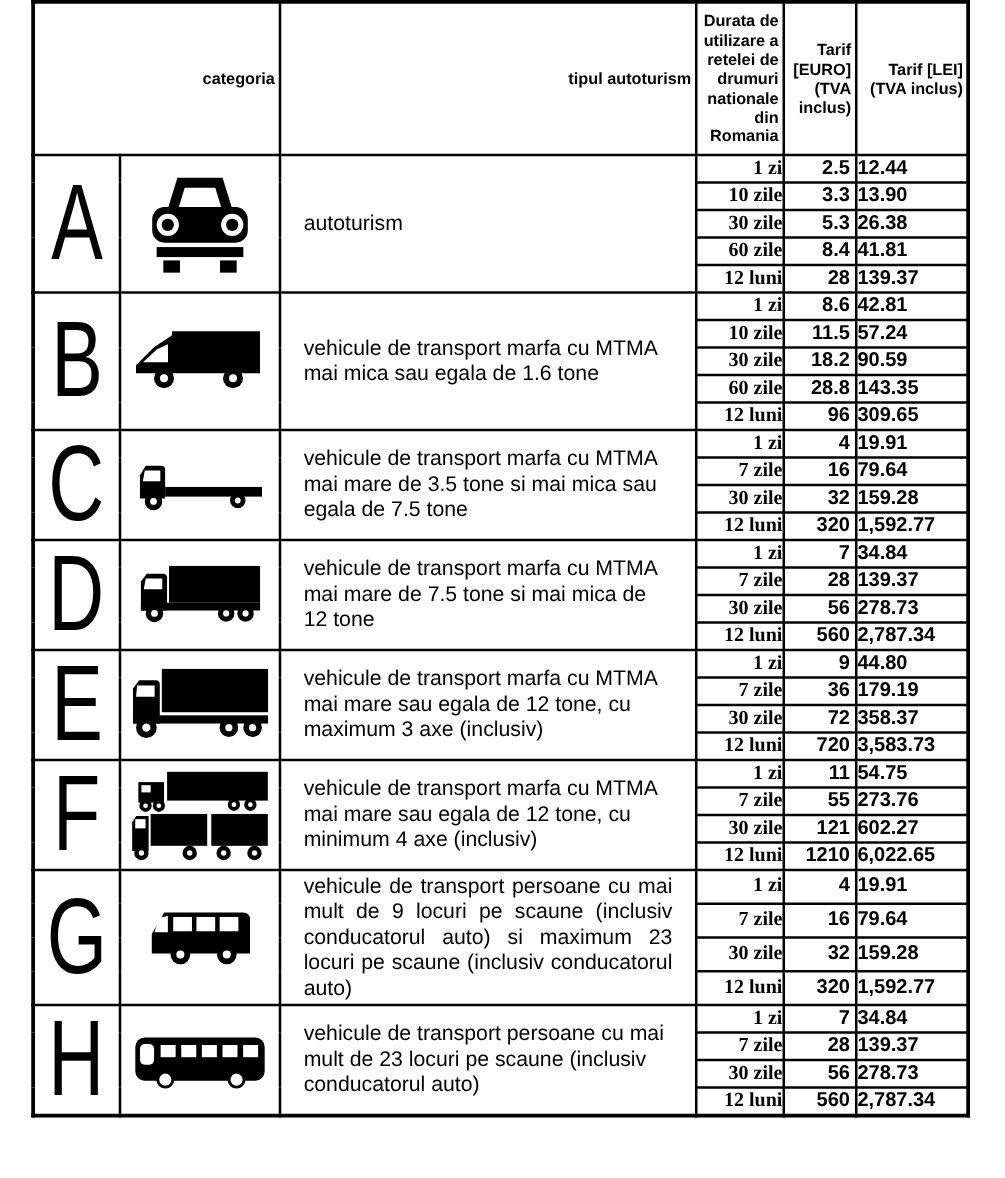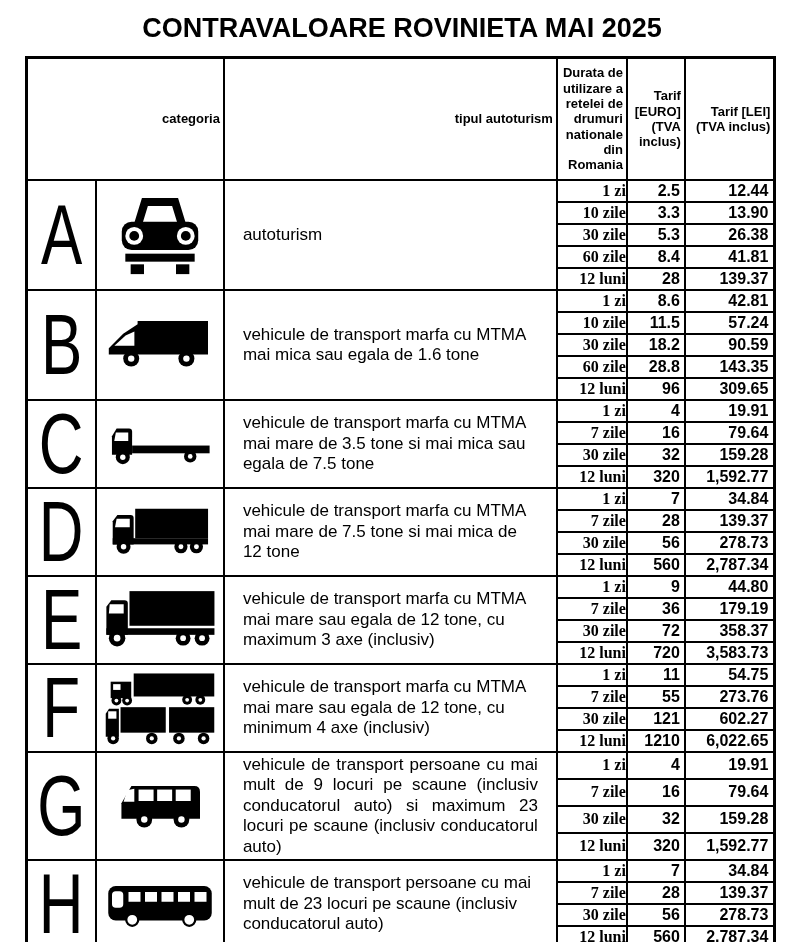--- a/index.html
+++ b/index.html
@@ -199,7 +199,6 @@
 </svg>
 
 <div class="page">
-  <div class="title">CONTRAVALOARE ROVINIETA MAI 2025</div>
 
   <table class="rov">
     <colgroup>

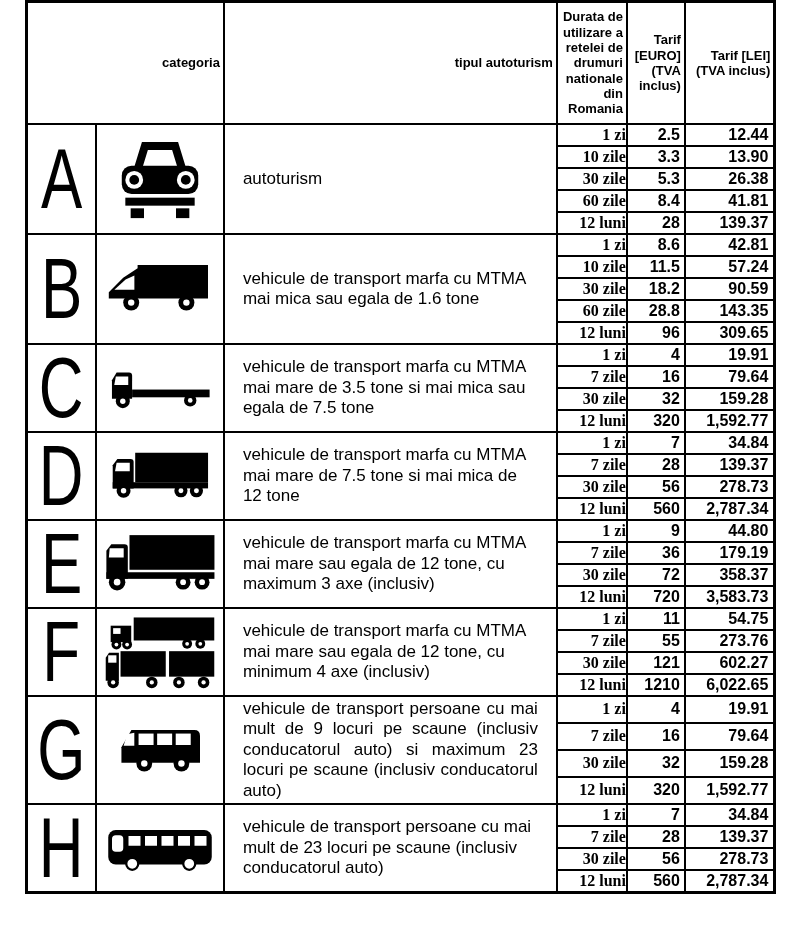--- a/index.html
+++ b/index.html
@@ -52,7 +52,7 @@
   }
   td.dur  { text-align: right; font-family: Liberation Serif, serif; }
   td.euro { text-align: right; padding-right: 4px; }
-  td.lei  { text-align: right; padding-right: 5px; }
+  td.lei  { padding-right: 5px; }
   td.cat-letter {
     text-align: center;
     vertical-align: middle;

